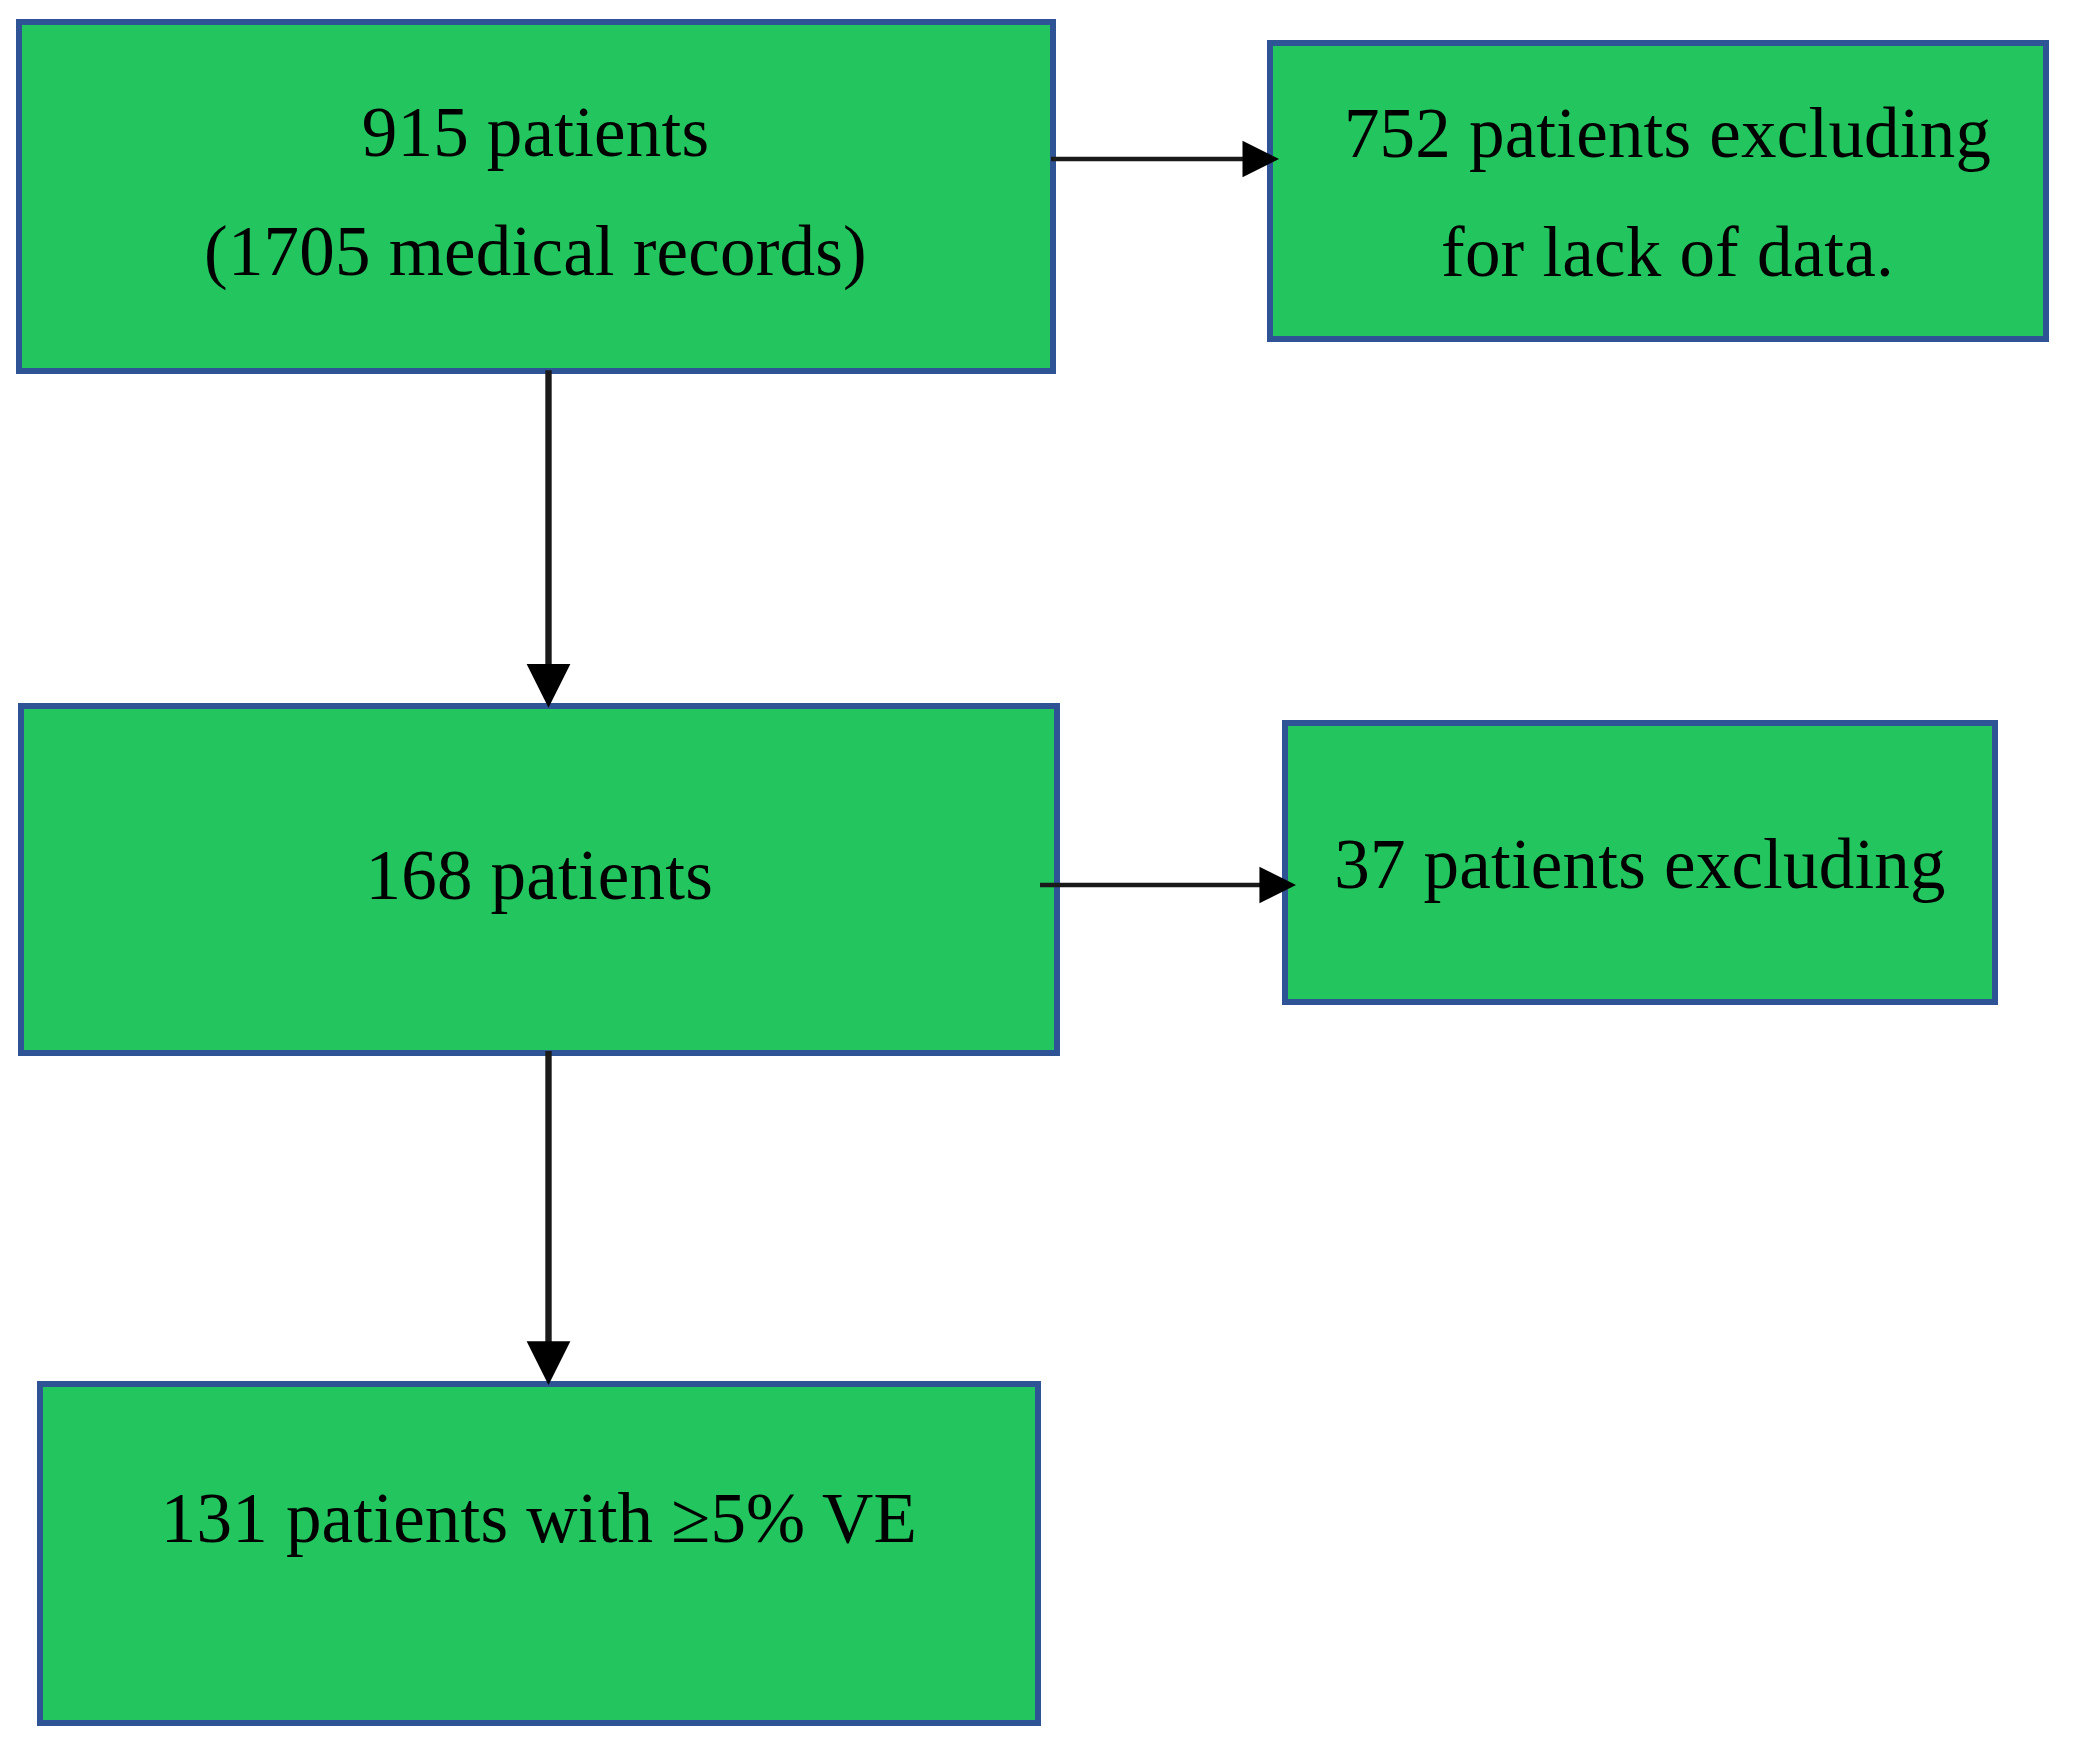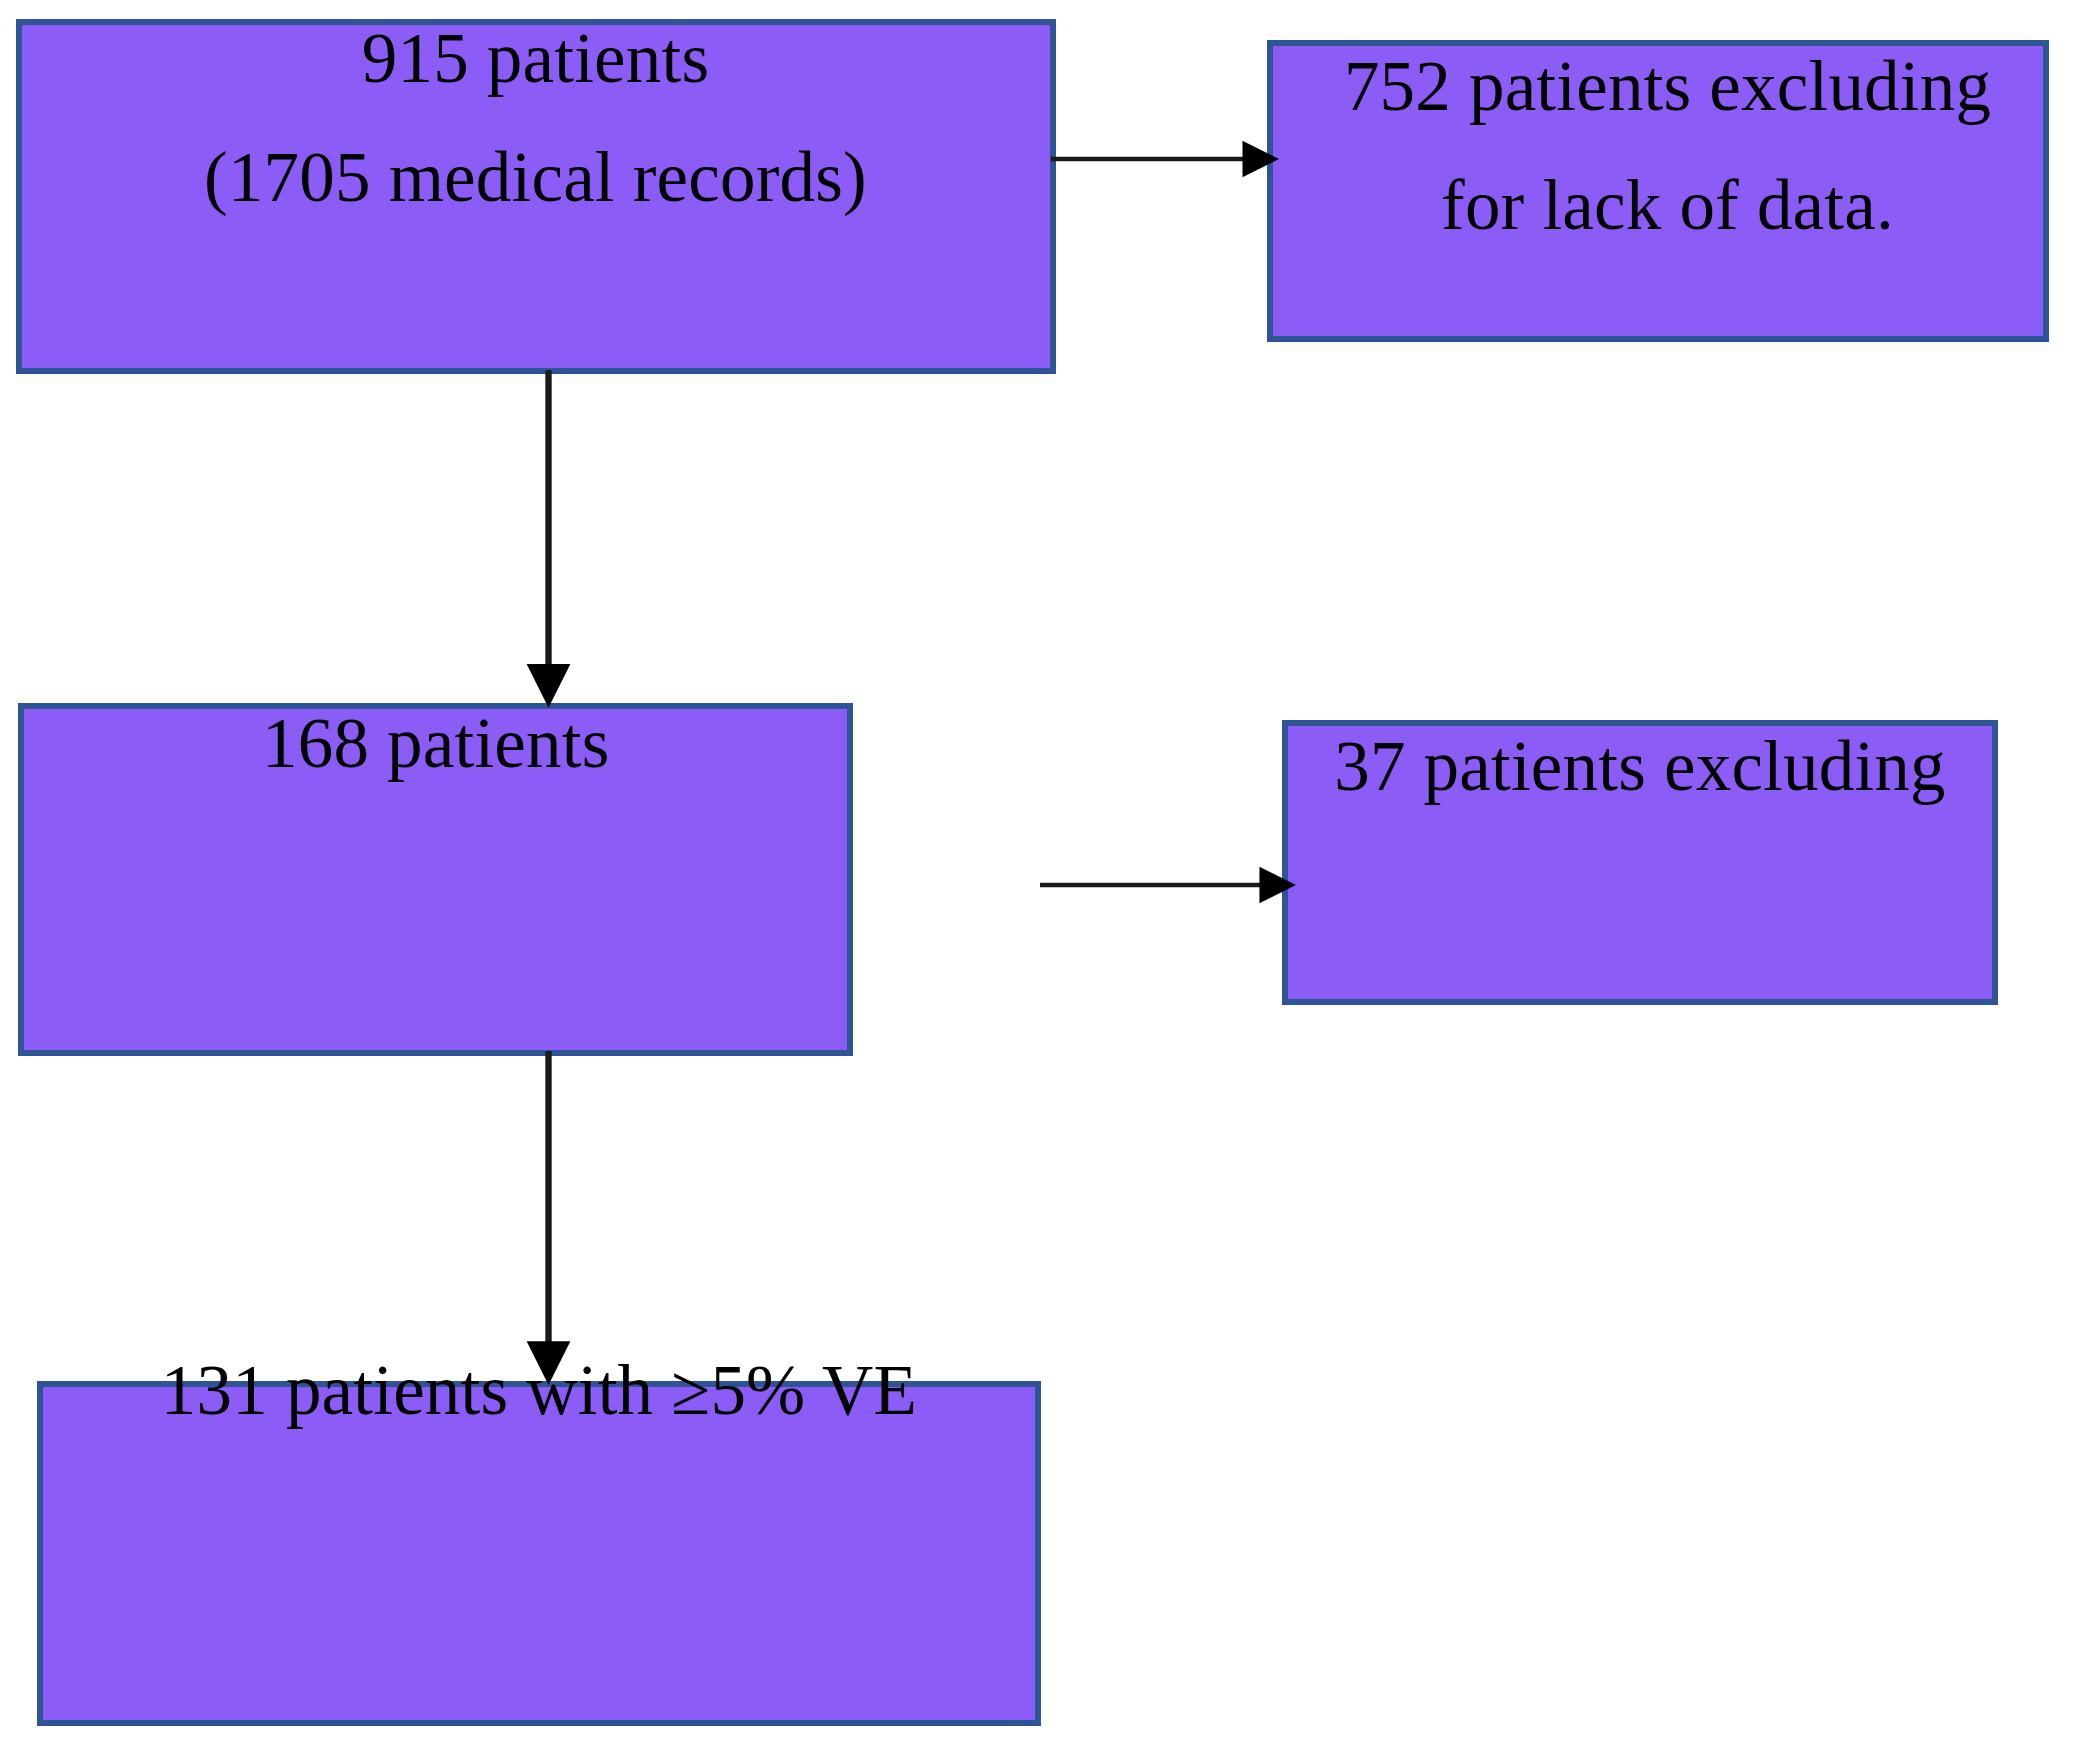--- a/index.html
+++ b/index.html
@@ -22,11 +22,12 @@
   .flow-box {
     position: absolute;
     box-sizing: border-box;
-    background: #8b5cf6;
+    background: #22c55e;
     border: 6.4px solid #2f5496;
     display: flex;
     flex-direction: column;
     align-items: center;
+    justify-content: center;
   }
   .flow-box .line {
     display: block;

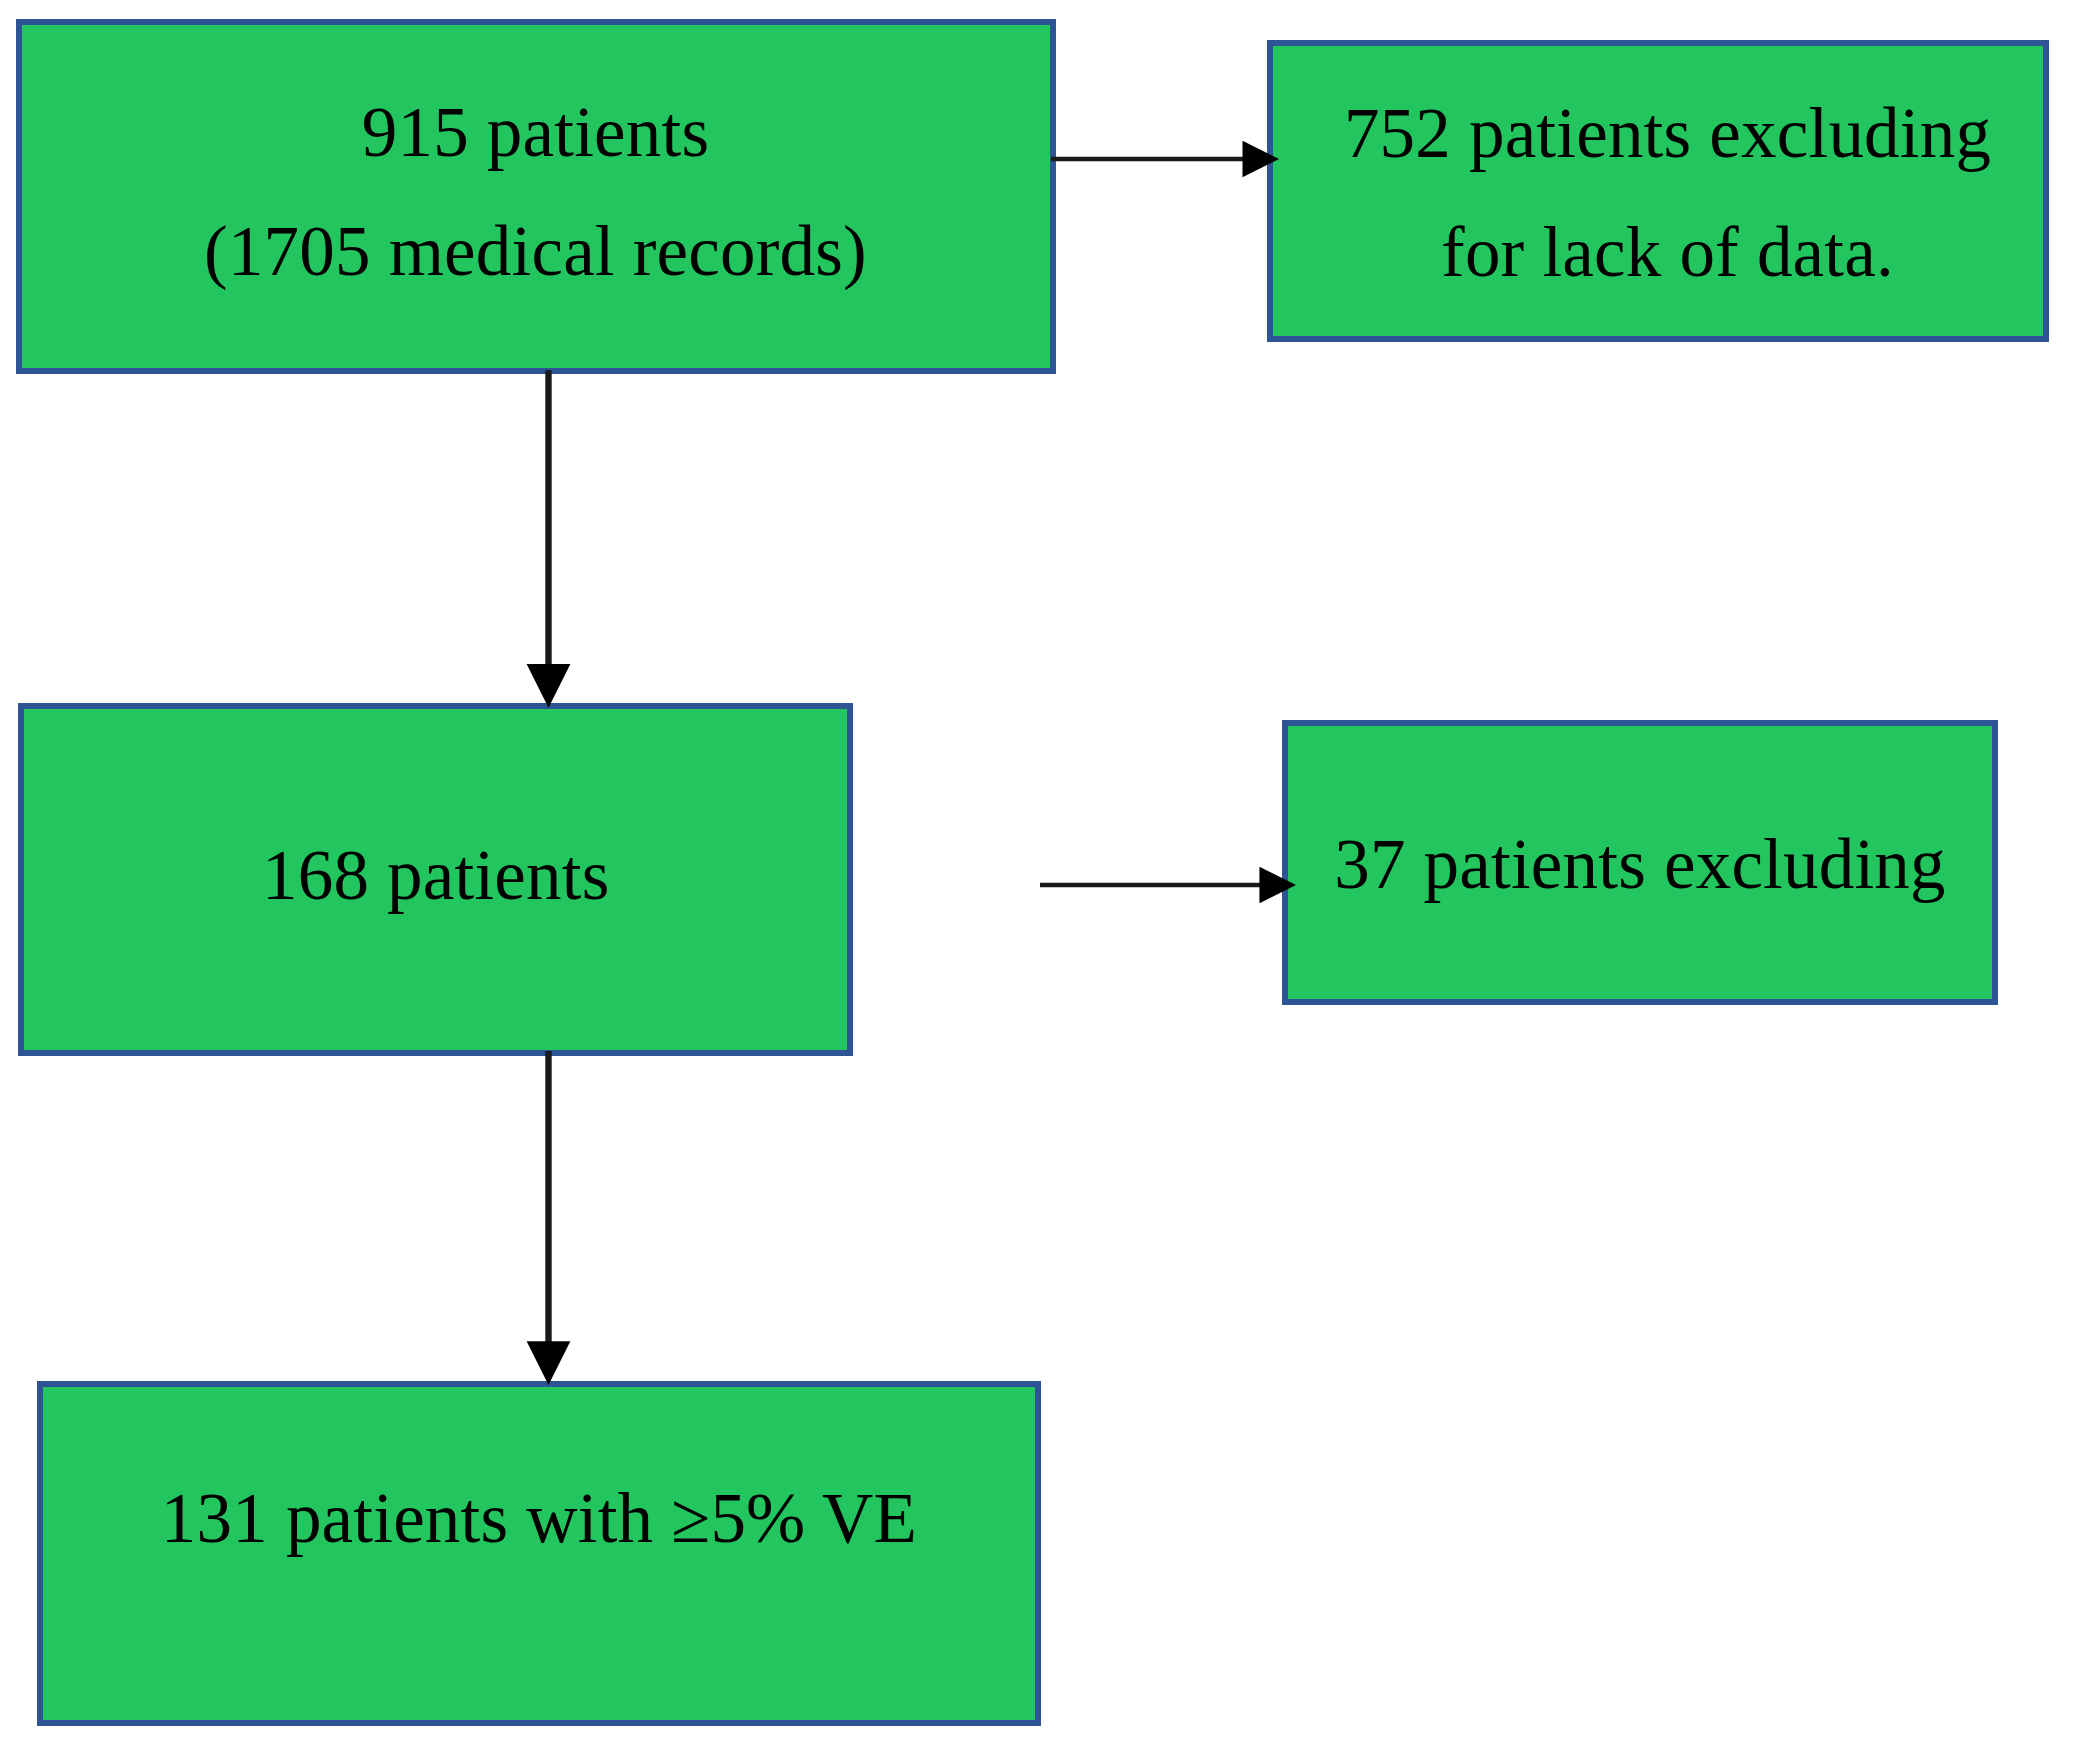--- a/index.html
+++ b/index.html
@@ -44,7 +44,7 @@
 
   
   #box-source      { left: 15.5px;   top: 19px;   width: 1040px; height: 355px; }
-  #box-eligible    { left: 18.3px;   top: 703px;  width: 835px; height: 353px; }
+  #box-eligible    { left: 18.3px;   top: 703px;  width: 1042px; height: 353px; }
   #box-final       { left: 37px;   top: 1381px; width: 1004px; height: 345px; }
   #box-excl-data   { left: 1267px; top: 40px;   width: 782px;  height: 302px; padding-left: 19px; }
   #box-excl-ve     { left: 1282px; top: 720px;  width: 716px;  height: 285px; }

